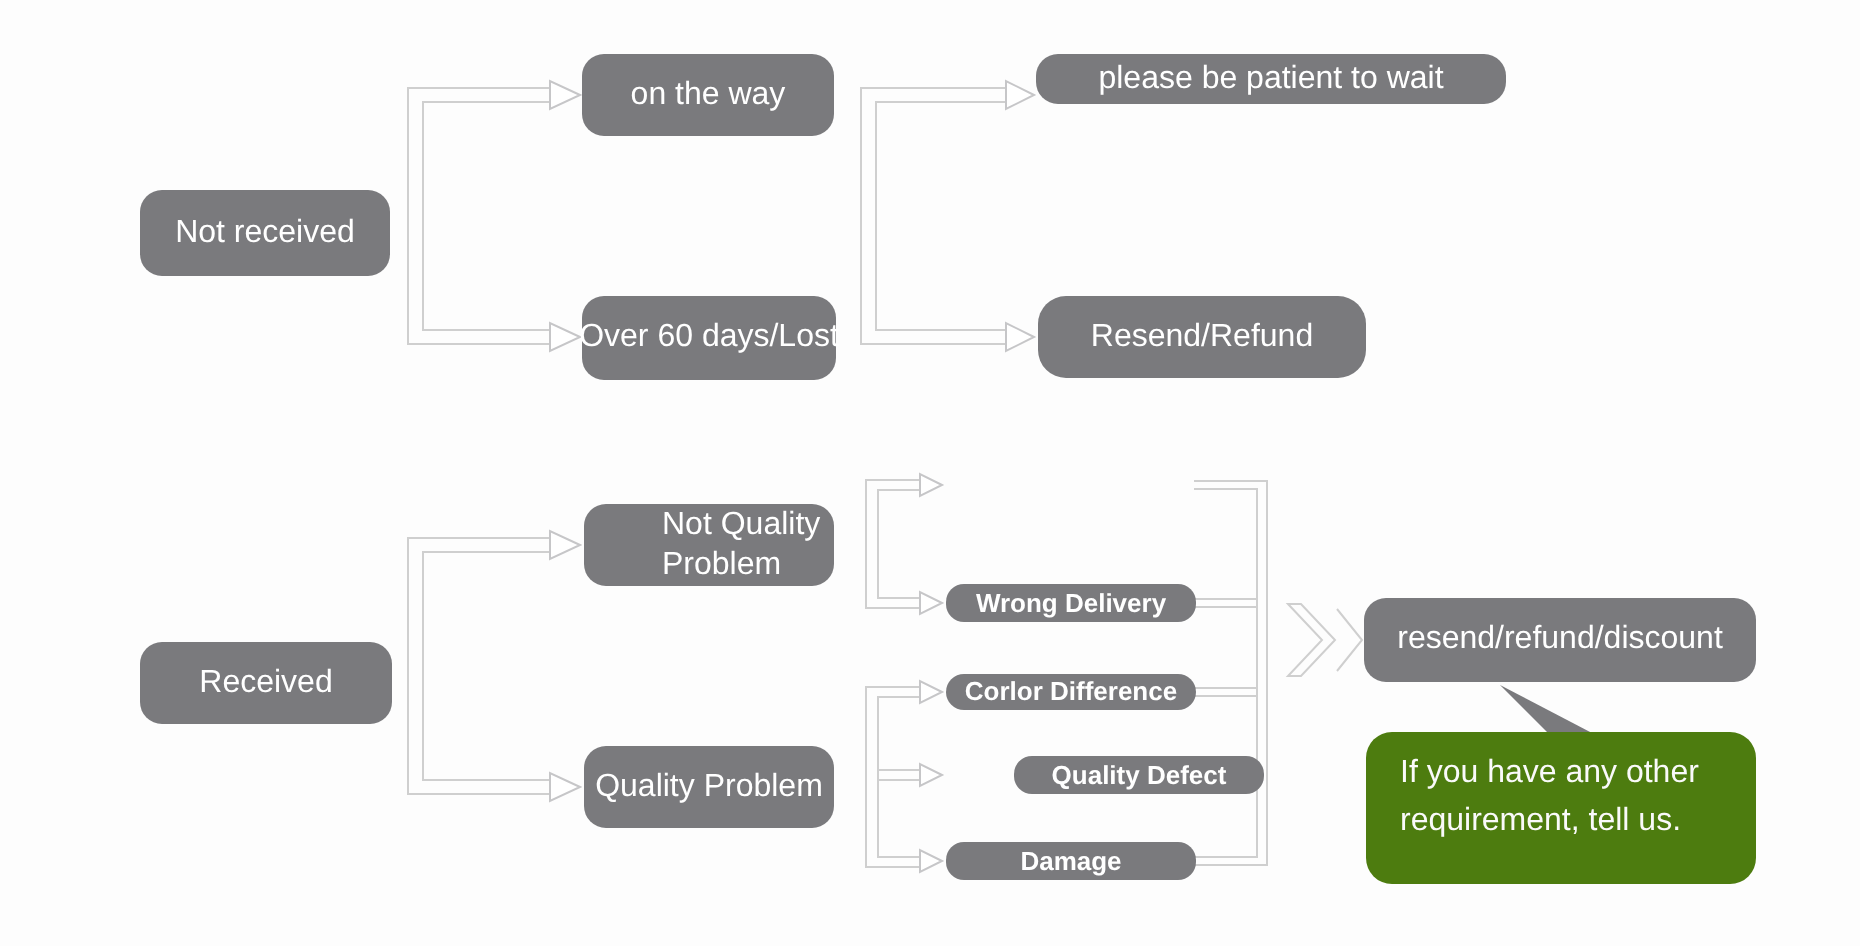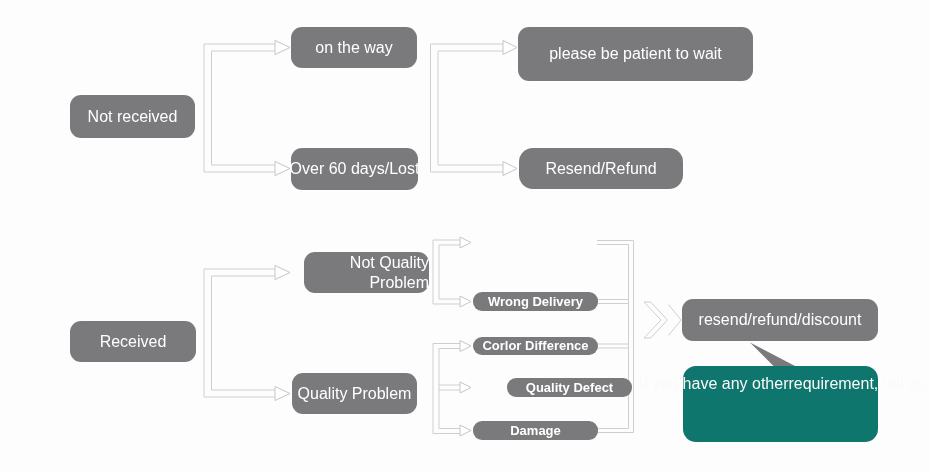--- a/index.html
+++ b/index.html
@@ -63,7 +63,7 @@
   #n-not-received     { left: 70px;  top: 95px;  width: 125px; height: 43px; }
   #n-on-the-way       { left: 291px; top: 27px;  width: 126px; height: 41px; }
   #n-over-60          { left: 291px; top: 148px; width: 127px; height: 42px; }
-  #n-be-patient       { left: 518px; top: 27px;  width: 235px; height: 54px; }
+  #n-be-patient       { left: 518px; top: 27px;  width: 235px; height: 25px; }
   #n-resend-refund    { left: 519px; top: 148px; width: 164px; height: 41px; border-radius: 14px; }
   #n-received         { left: 70px;  top: 321px; width: 126px; height: 41px; }
   #n-not-quality      { left: 292px; top: 252px; width: 125px; height: 41px; }

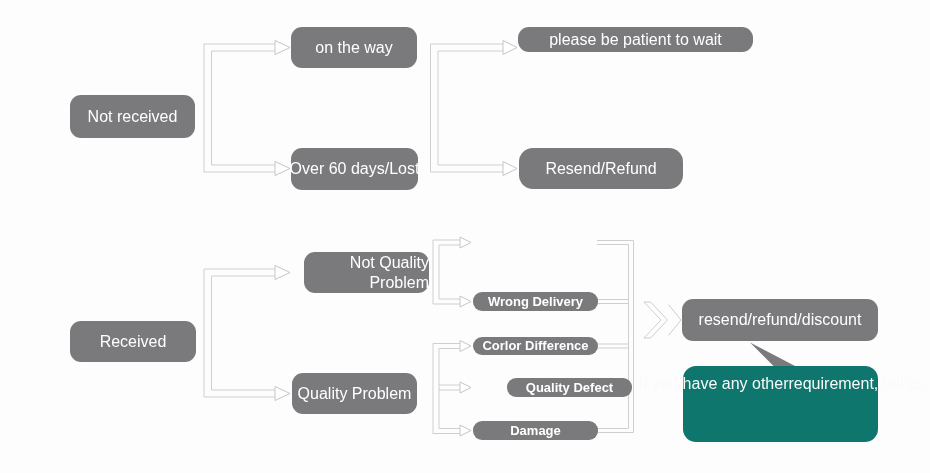--- a/index.html
+++ b/index.html
@@ -38,11 +38,10 @@
   }
   .node.two-line {
     flex-direction: column;
-    align-items: flex-end;
-    padding-left: 21px;
+    align-items: flex-start;
+    padding-left: 39px;
     text-align: left;
     white-space: nowrap;
-    margin-left: 12px;
   }
   .bubble {
     position: absolute;

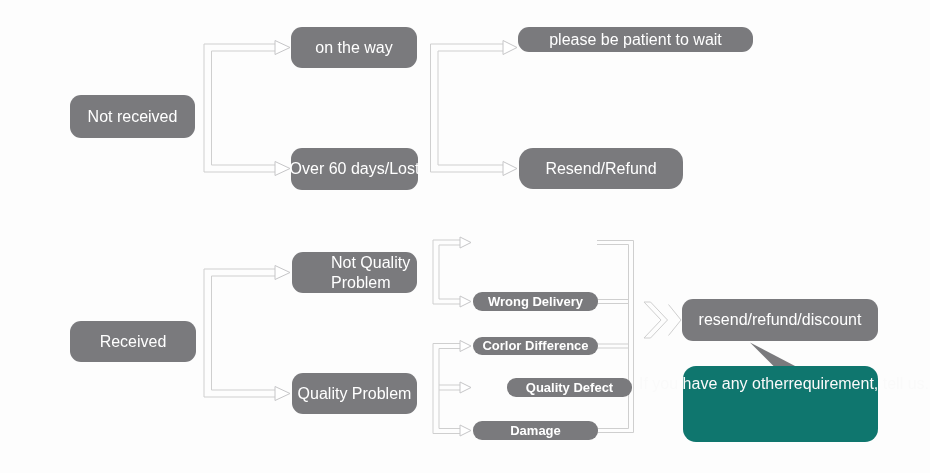--- a/index.html
+++ b/index.html
@@ -46,11 +46,11 @@
   .bubble {
     position: absolute;
     z-index: 1;
-    background: #0f766e;
+    background: #4d7c0f;
     color: #fafafa;
     border-radius: 13px;
     display: flex;
-    flex-direction: row;
+    flex-direction: column;
     justify-content: center;
     padding: 6px 10px 16px 17px;
     box-sizing: border-box;

